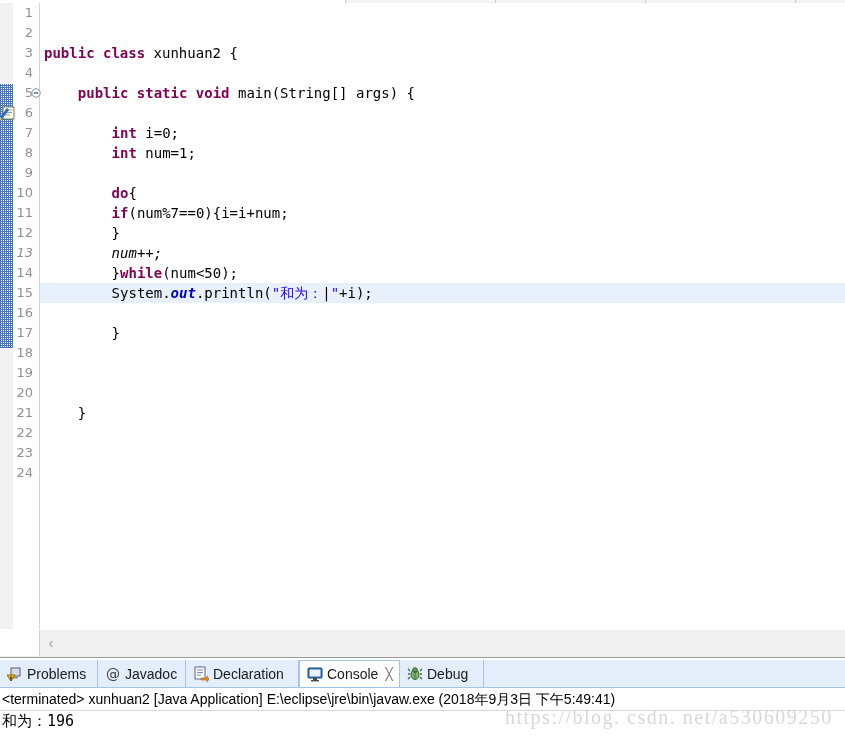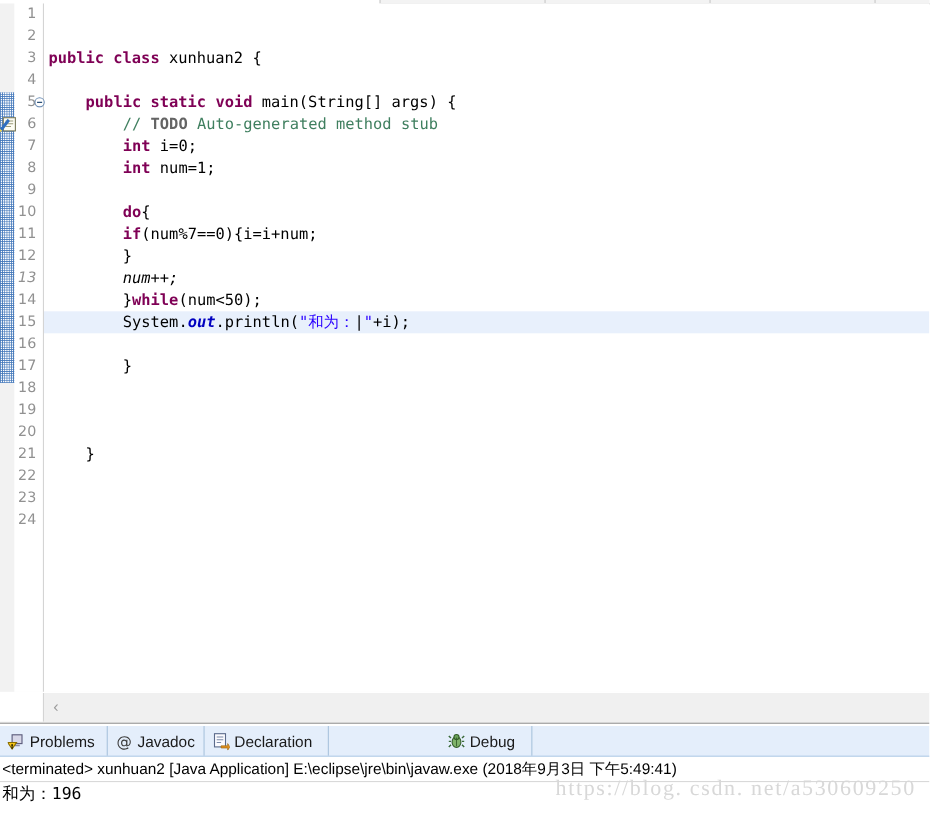--- a/index.html
+++ b/index.html
@@ -265,7 +265,7 @@
             <path d="M5 5h7M5 7.5h7M5 10h5" stroke="#9a9a7a" stroke-width="1"></path>
             <path d="M0 12 L7 3 L9 5 L2 14 Z" fill="#2f6fc0"></path>
             <path d="M0 12 L2 14 L0 15 Z" fill="#f2d24a"></path>
-          </svg></span><span class="ctext" style="left: 111.6px;"><span class="cmt">// </span><span class="todo">TODO</span><span class="cmt"> Auto-generated method stub</span></span></div>
+          </svg></span></div>
       <div class="cline" style="top: 120px; position: absolute; left: 0px; width: 845px;"><span class="lno">7</span><span class="ctext" style="left: 111.6px;"><span class="kw">int </span><span>i=0;</span></span></div>
       <div class="cline" style="top: 140px; position: absolute; left: 0px; width: 845px;"><span class="lno">8</span><span class="ctext" style="left: 111.6px;"><span class="kw">int </span><span>num=1;</span></span></div>
       <div class="cline" style="top: 160px; position: absolute; left: 0px; width: 845px;"><span class="lno">9</span><span class="ctext" style="left: 44px;"></span></div>

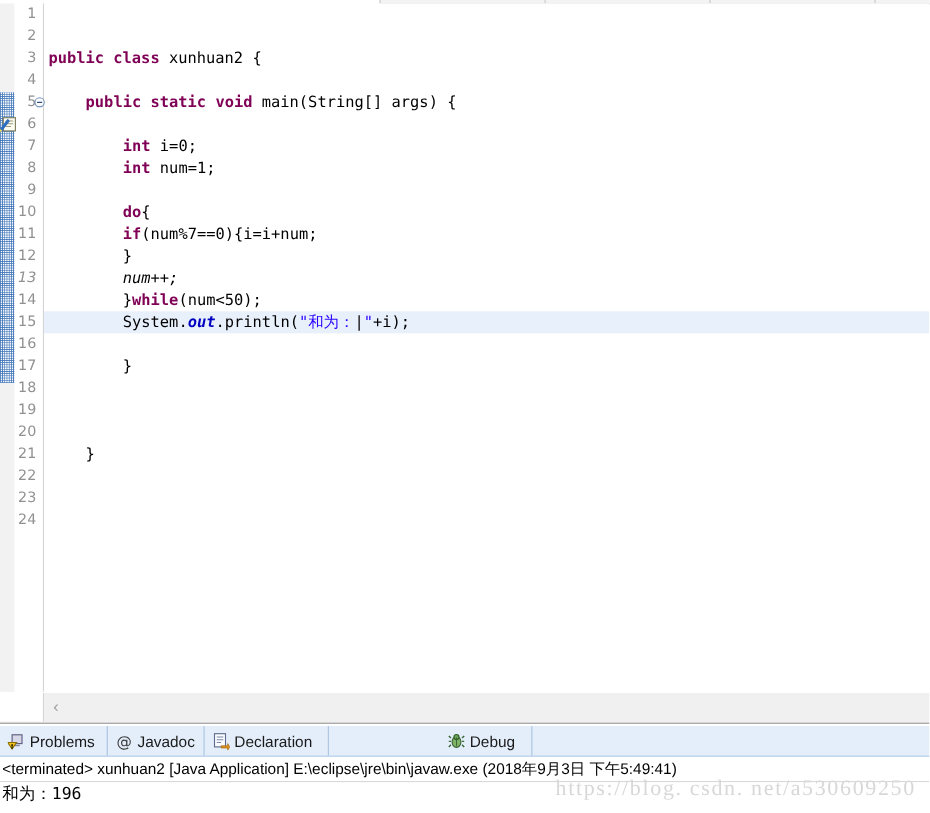--- a/index.html
+++ b/index.html
@@ -323,6 +323,18 @@
       </span>
       <span>Declaration</span>
     </div>
+    <div class="vtab active" style="left: 299px; width: 101px;">
+      <span class="ti">
+        <svg width="16" height="16" viewBox="0 0 16 16">
+          <rect x="1" y="2" width="14" height="10" rx="1" fill="#2f6fb5" stroke="#1d4a80"></rect>
+          <rect x="2.5" y="3.5" width="11" height="7" fill="#e8f2ff"></rect>
+          <rect x="6" y="12" width="4" height="2" fill="#4a4a4a"></rect>
+          <rect x="4" y="14" width="8" height="1.4" fill="#4a4a4a"></rect>
+        </svg>
+      </span>
+      <span>Console</span>
+      <span class="close-x">╳</span>
+    </div>
     <div class="vtab" style="left: 400px; width: 84px;">
       <span class="ti">
         <svg width="16" height="16" viewBox="0 0 16 16">

